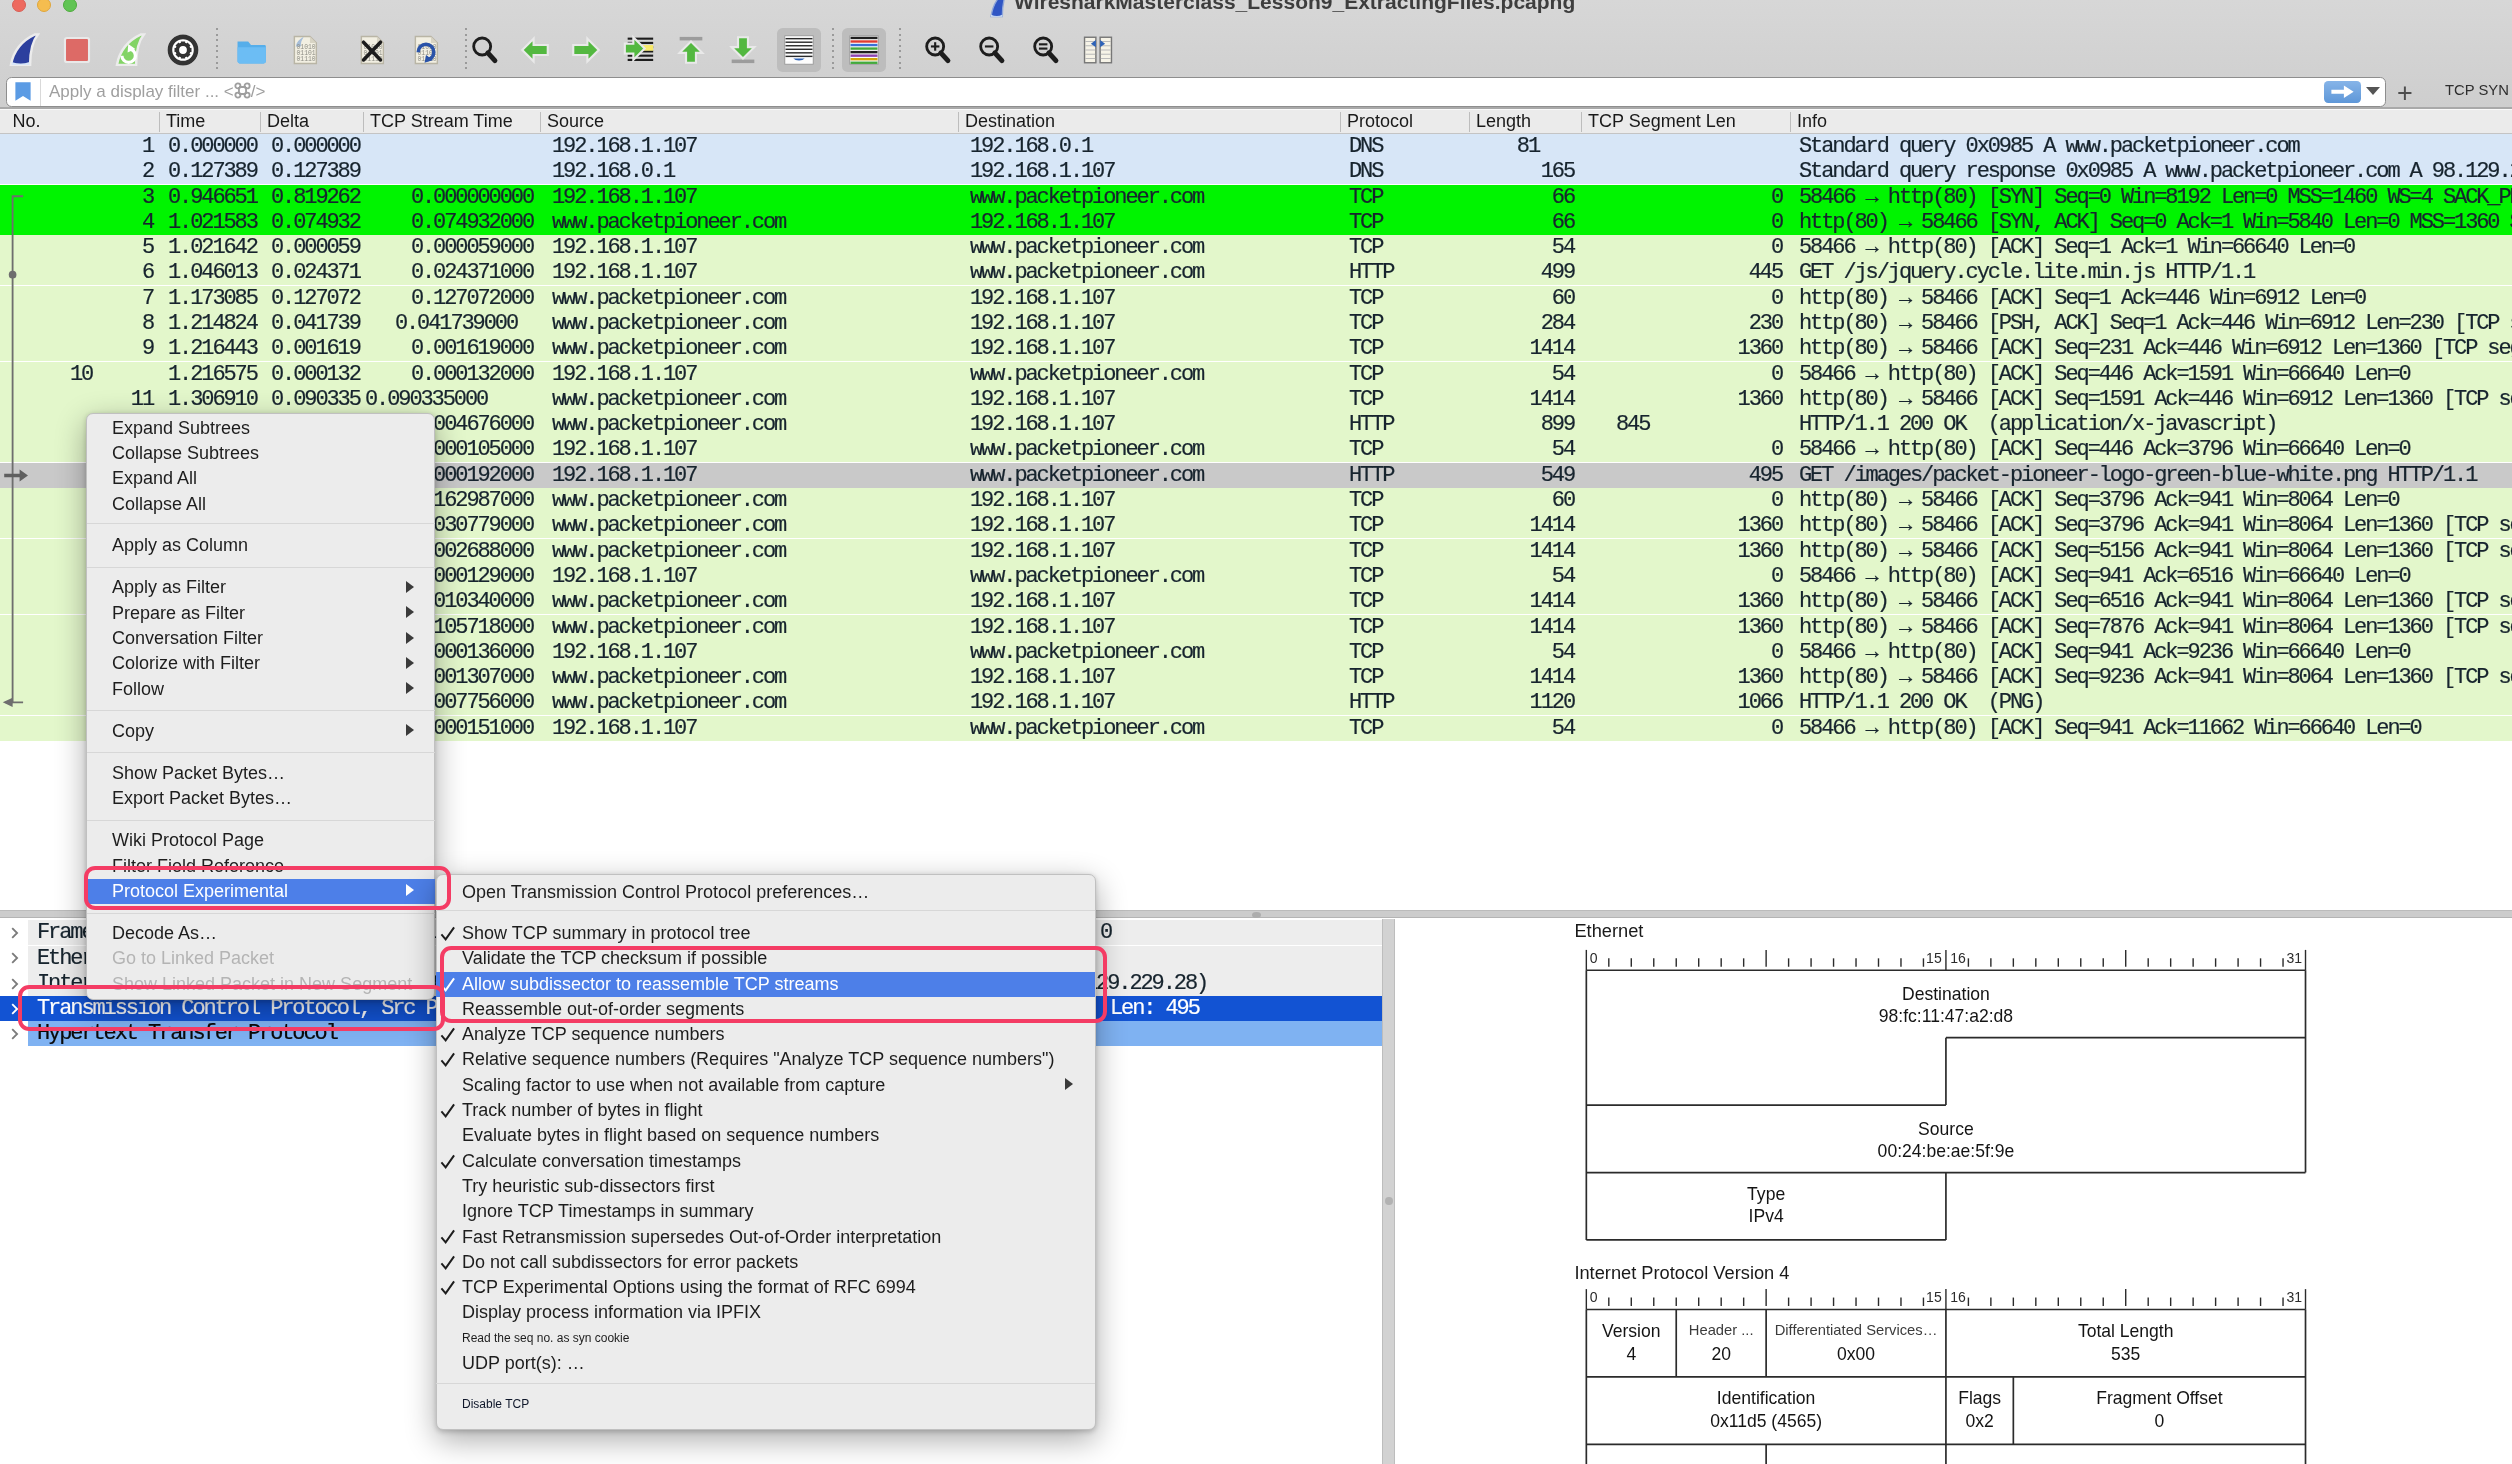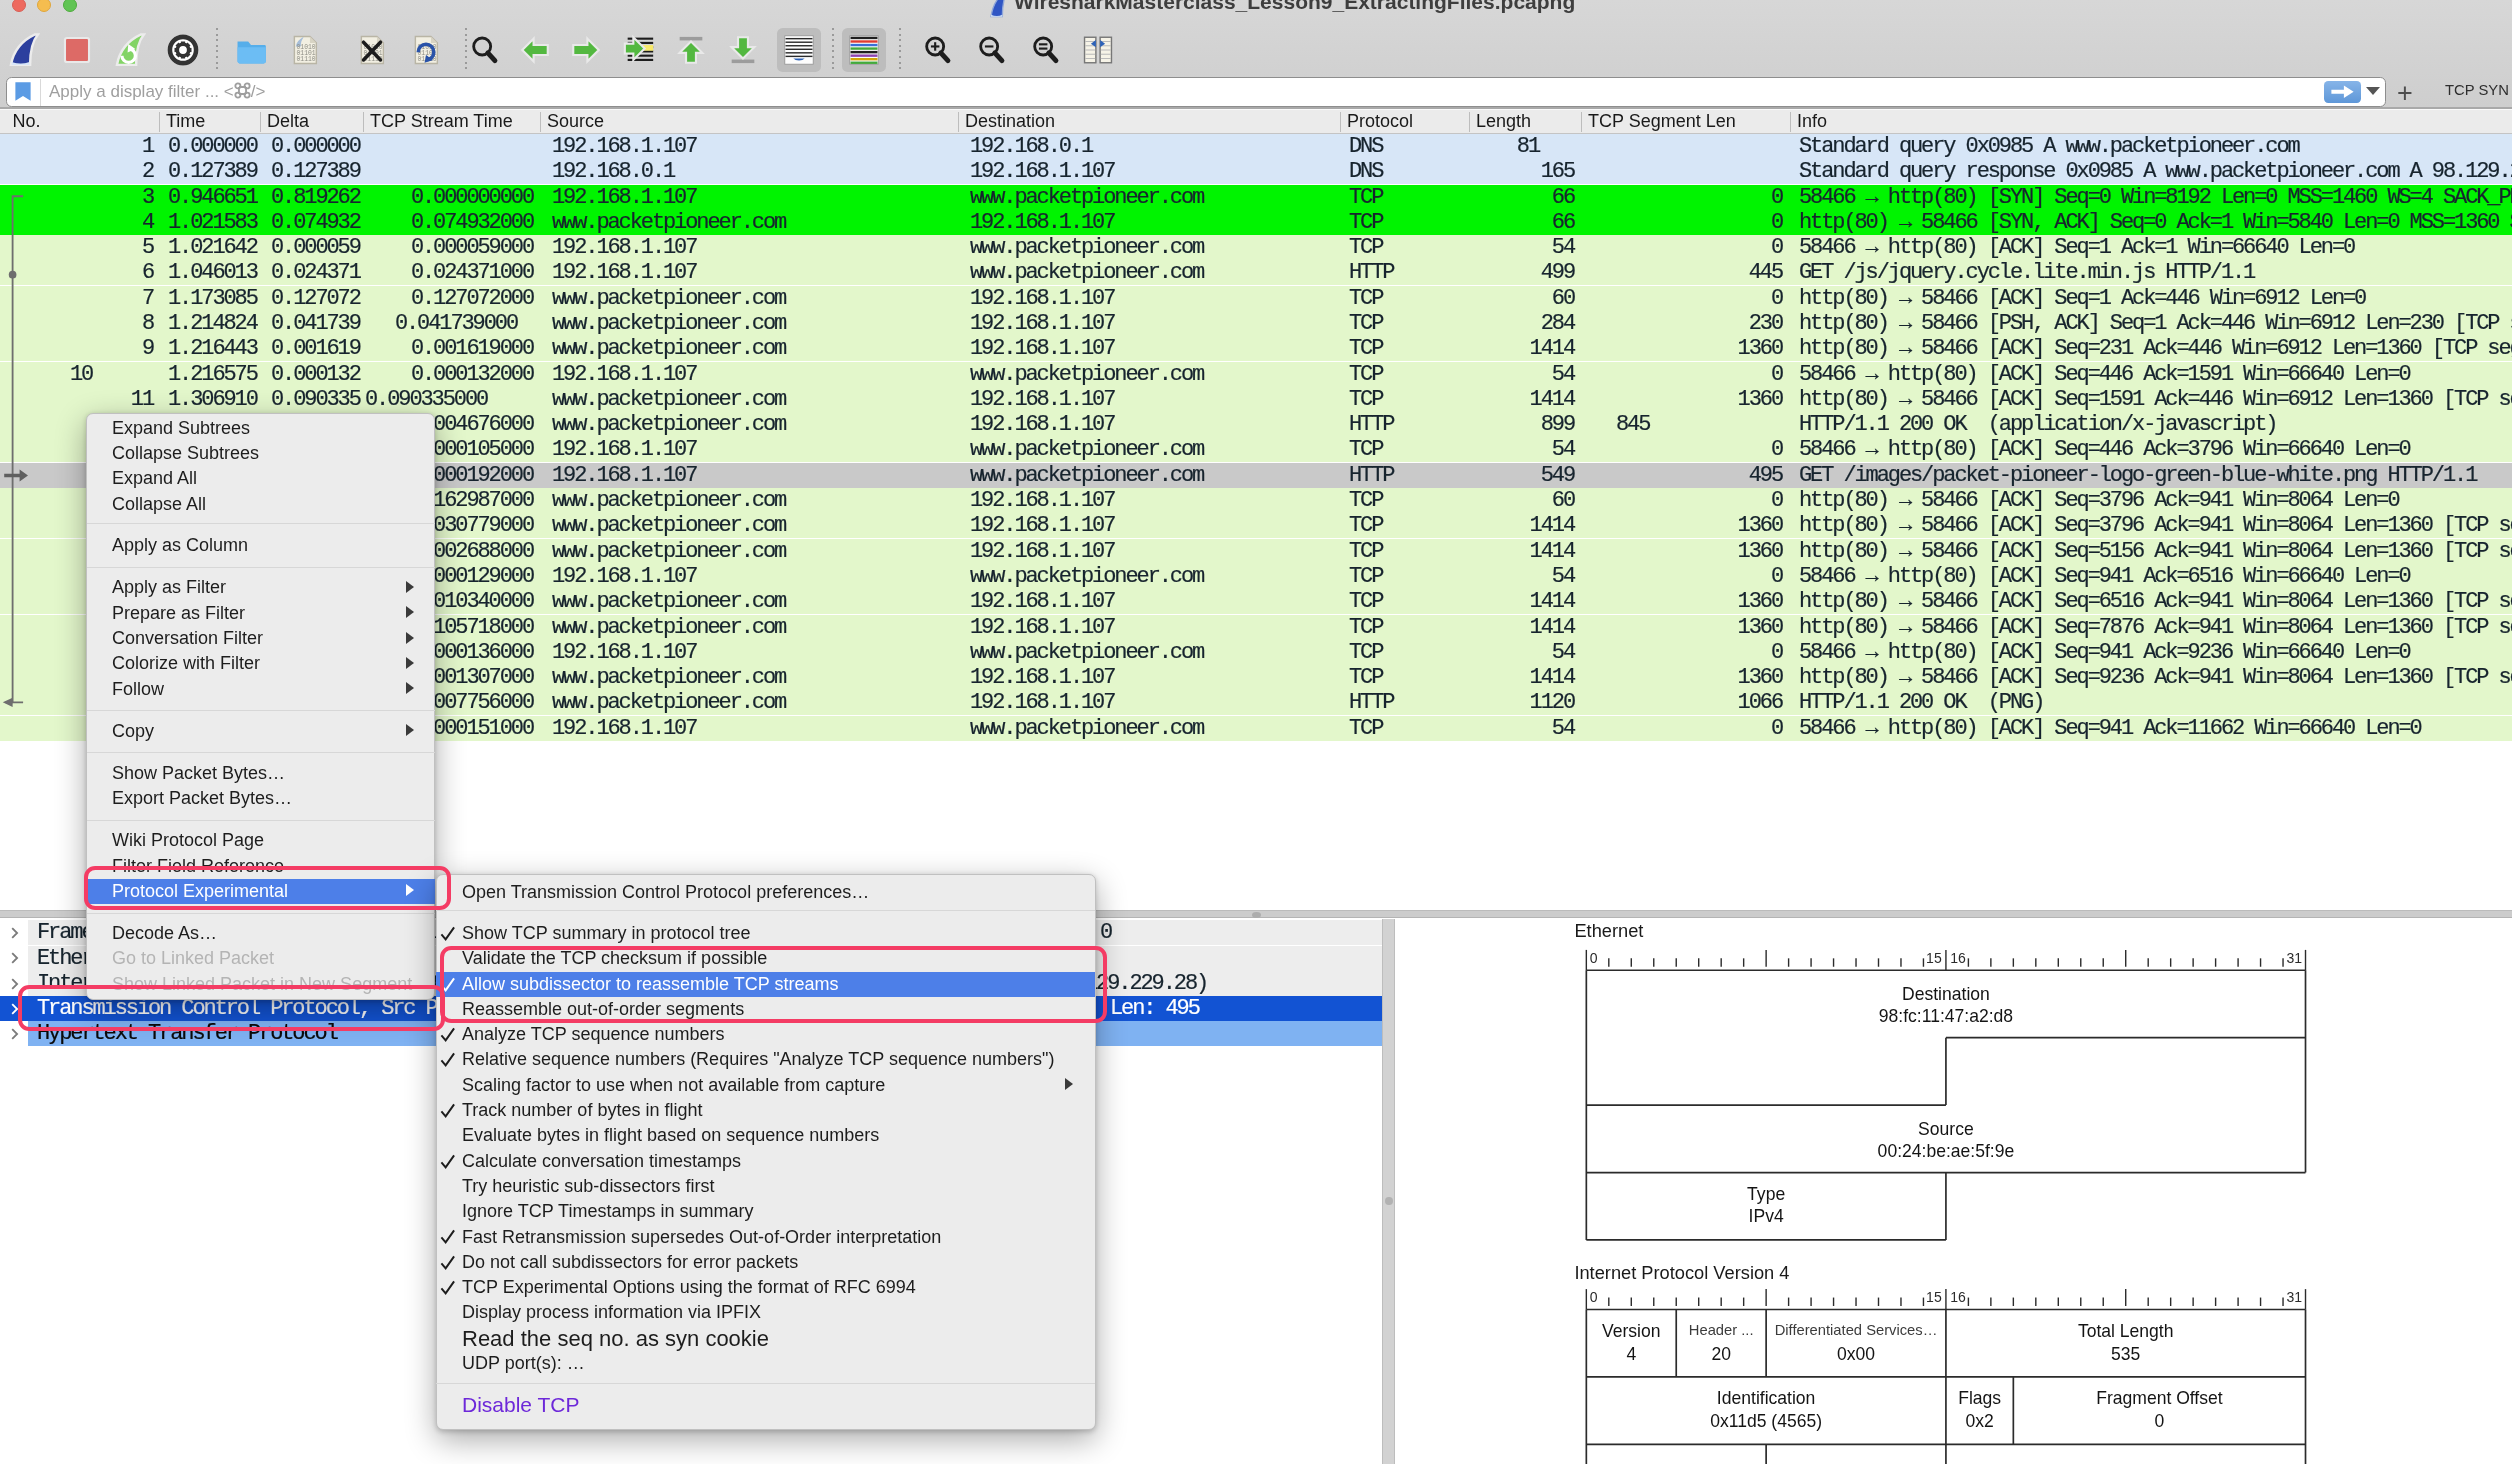--- a/index.html
+++ b/index.html
@@ -762,7 +762,7 @@
   </svg>
 <div class="abs" style="left:462px;top:1275px;font-size:18px;line-height:25px;color:#1d1d1d">TCP Experimental Options using the format of RFC 6994</div>
 <div class="abs" style="left:462px;top:1300px;font-size:18px;line-height:25px;color:#1d1d1d">Display process information via IPFIX</div>
-<div class="abs" style="left:462px;top:1326px;font-size:22px;line-height:25px;color:#1d1d1d">Read the seq no. as syn cookie</div>
+<div class="abs" style="left:462px;top:1326px;font-size:12px;line-height:25px;color:#1d1d1d">Read the seq no. as syn cookie</div>
 <div class="abs" style="left:462px;top:1351px;font-size:18px;line-height:25px;color:#1d1d1d">UDP port(s): …</div>
 <div class="abs" style="left:436px;top:1383px;width:659px;height:1.4px;background:#d7d7d7"></div>
 <div class="abs" style="left:462px;top:1392px;font-size:21px;line-height:25px;color:#6d28d9">Disable TCP</div>

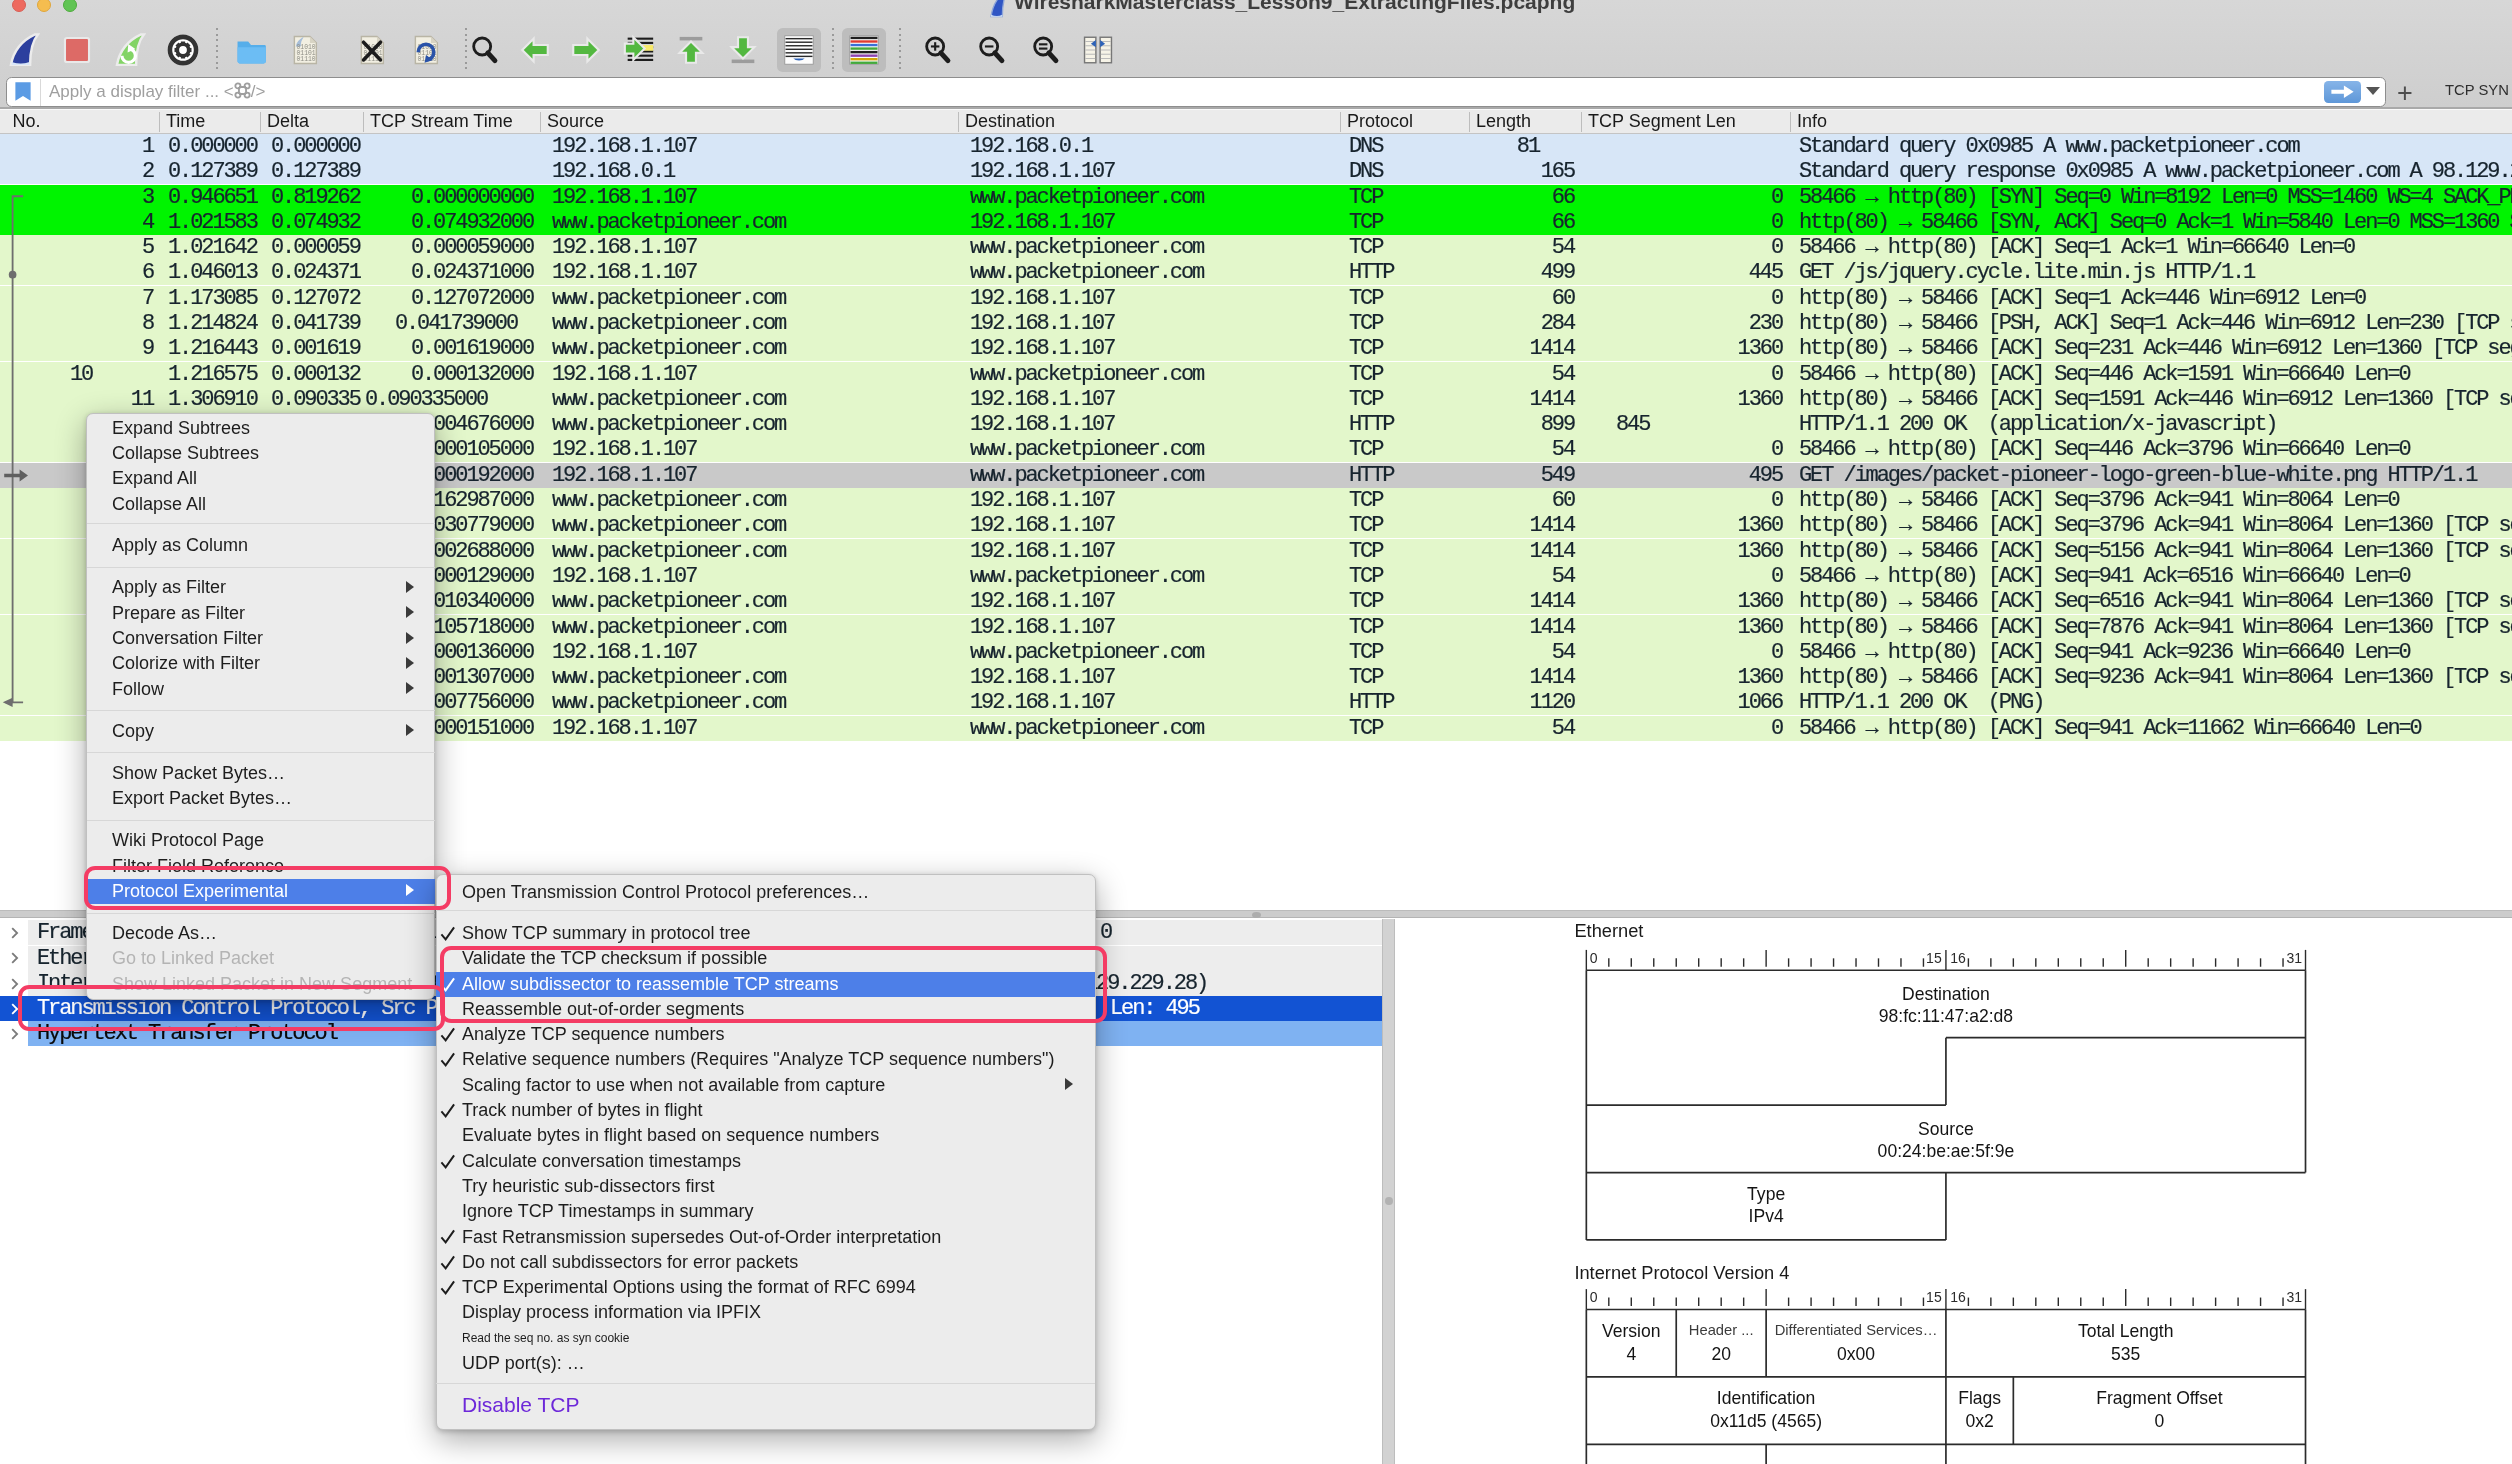--- a/index.html
+++ b/index.html
@@ -765,7 +765,7 @@
 <div class="abs" style="left:462px;top:1326px;font-size:12px;line-height:25px;color:#1d1d1d">Read the seq no. as syn cookie</div>
 <div class="abs" style="left:462px;top:1351px;font-size:18px;line-height:25px;color:#1d1d1d">UDP port(s): …</div>
 <div class="abs" style="left:436px;top:1383px;width:659px;height:1.4px;background:#d7d7d7"></div>
-<div class="abs" style="left:462px;top:1392px;font-size:21px;line-height:25px;color:#6d28d9">Disable TCP</div>
+<div class="abs" style="left:462px;top:1392px;font-size:12px;line-height:25px;color:#0f172a">Disable TCP</div>
 <div class="abs" style="left:84px;top:866px;width:367px;height:44px;border:4.9px solid #f43c64;border-radius:11.2px"></div>
 <div class="abs" style="left:440px;top:946px;width:667px;height:77px;border:4.9px solid #f43c64;border-radius:11.2px"></div>
 <div class="abs" style="left:18px;top:985px;width:427px;height:46px;border:4.9px solid #f43c64;border-radius:11.2px"></div>

